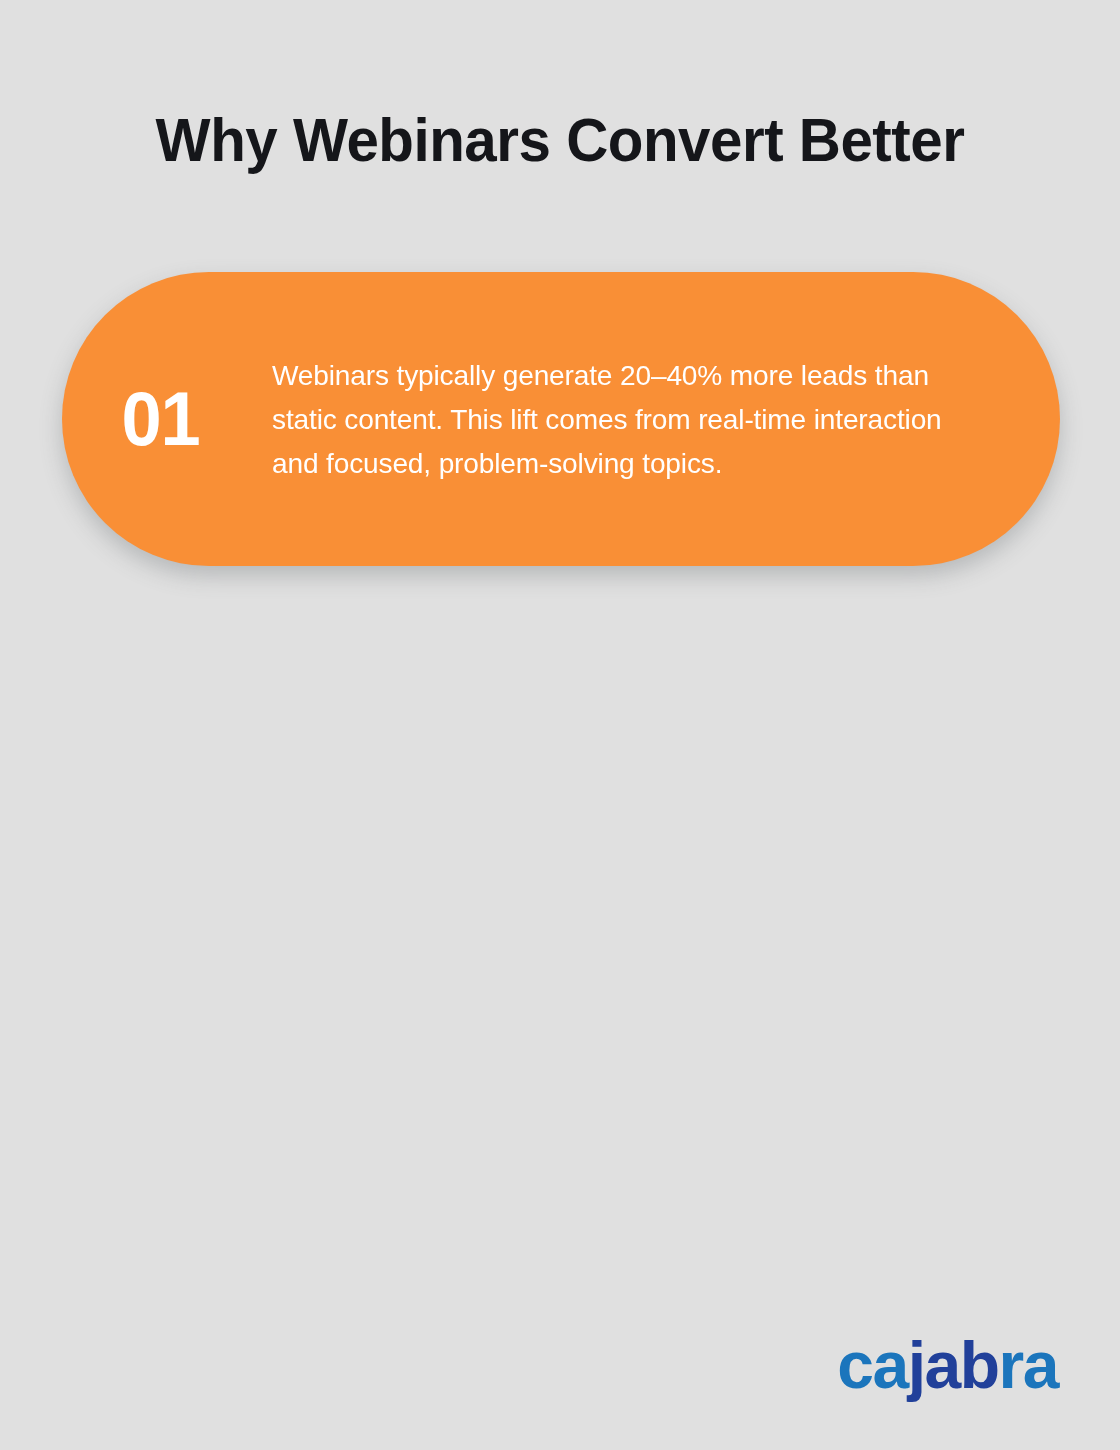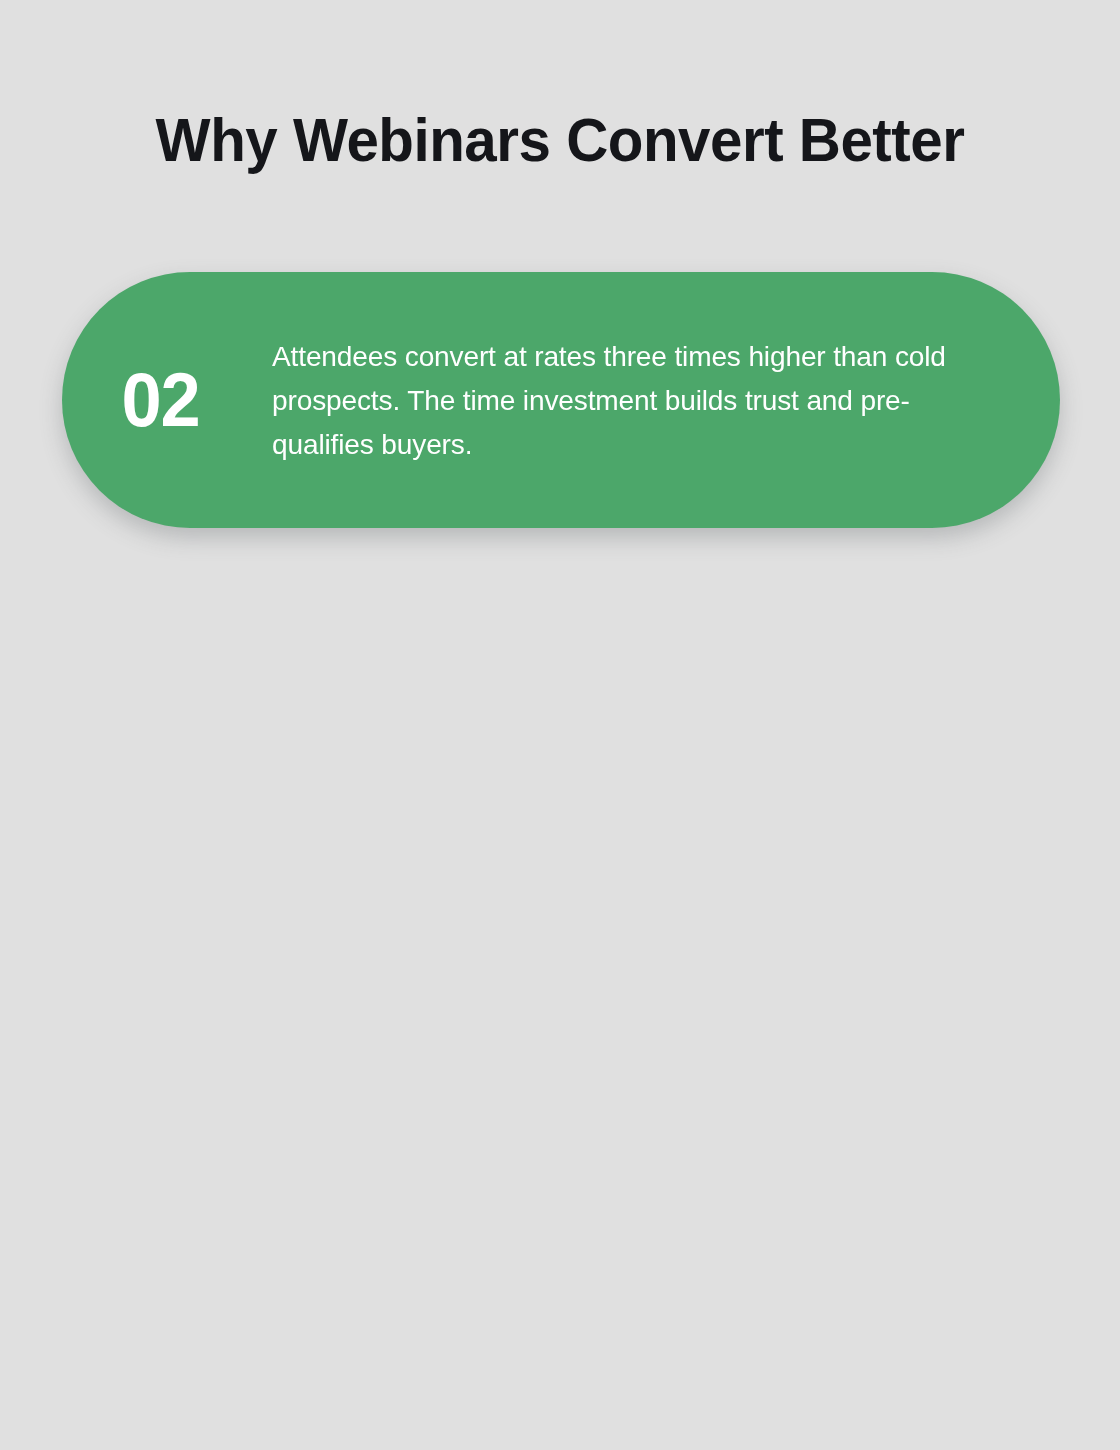--- a/index.html
+++ b/index.html
@@ -123,6 +123,10 @@
 
   <div class="cards">
 
+    <div class="card card-1">
+      <div class="card-number">01</div>
+      <div class="card-text">Webinars typically generate 20–40% more leads than static content. This lift comes from real-time interaction and focused, problem-solving topics.</div>
+    </div>
 
     <div class="card card-2">
       <div class="card-number">02</div>

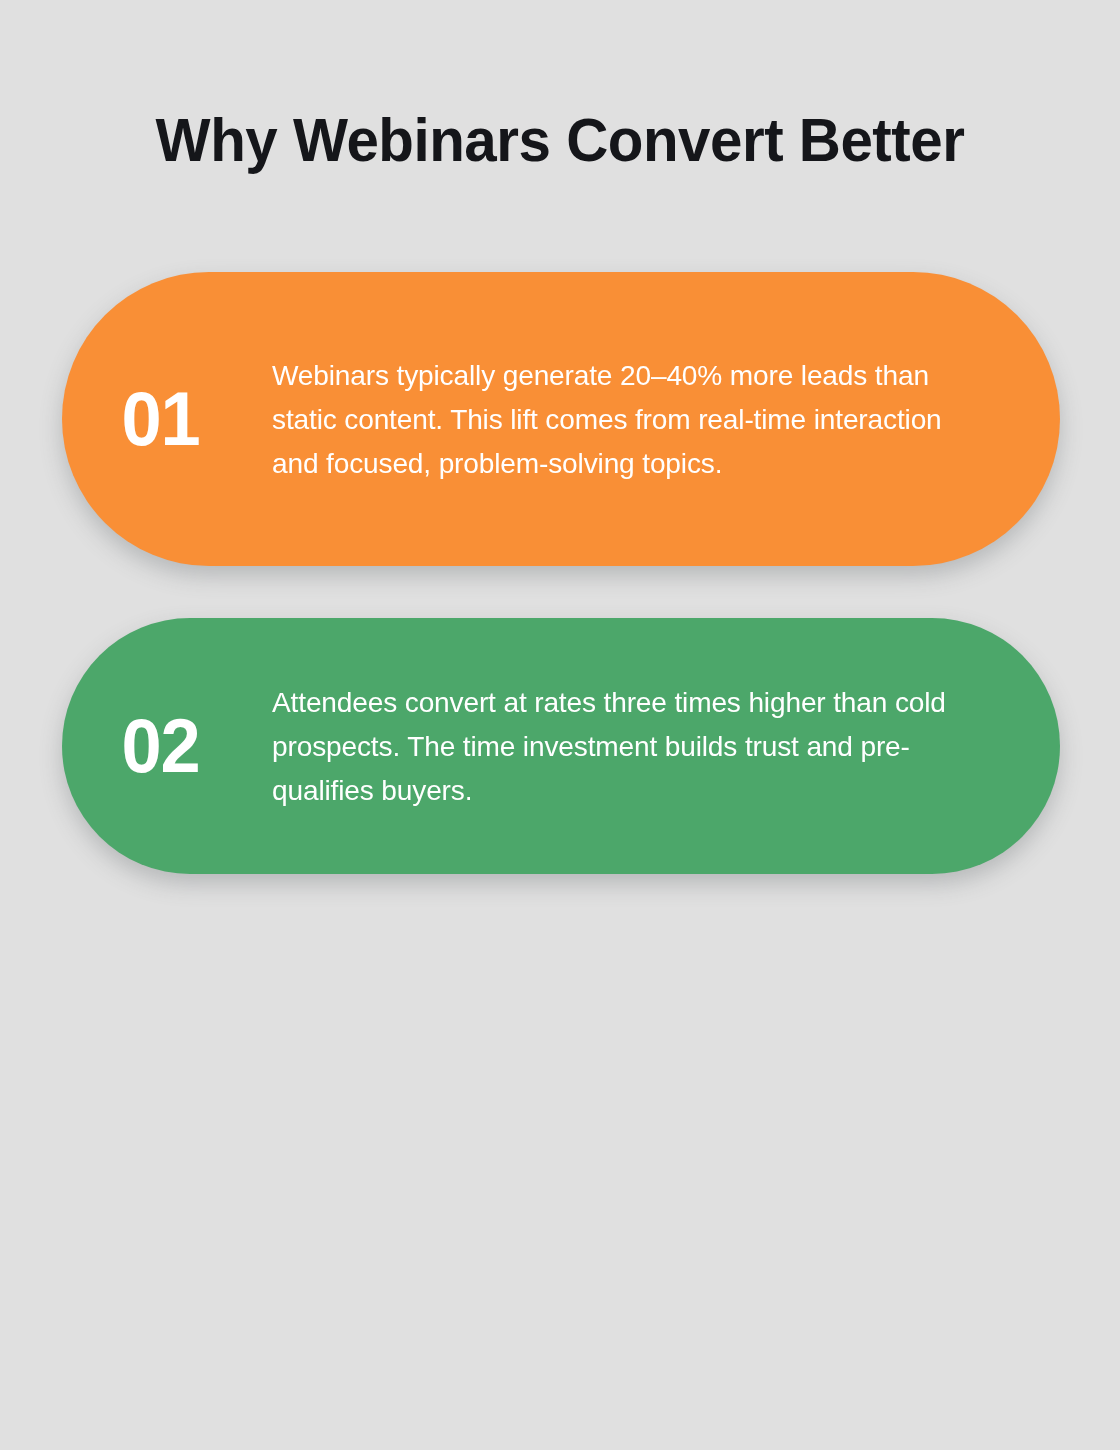--- a/index.html
+++ b/index.html
@@ -128,10 +128,6 @@
       <div class="card-text">Webinars typically generate 20–40% more leads than static content. This lift comes from real-time interaction and focused, problem-solving topics.</div>
     </div>
 
-    <div class="card card-2">
-      <div class="card-number">02</div>
-      <div class="card-text">Attendees convert at rates three times higher than cold prospects. The time investment builds trust and pre-qualifies buyers.</div>
-    </div>
 
 
   </div>

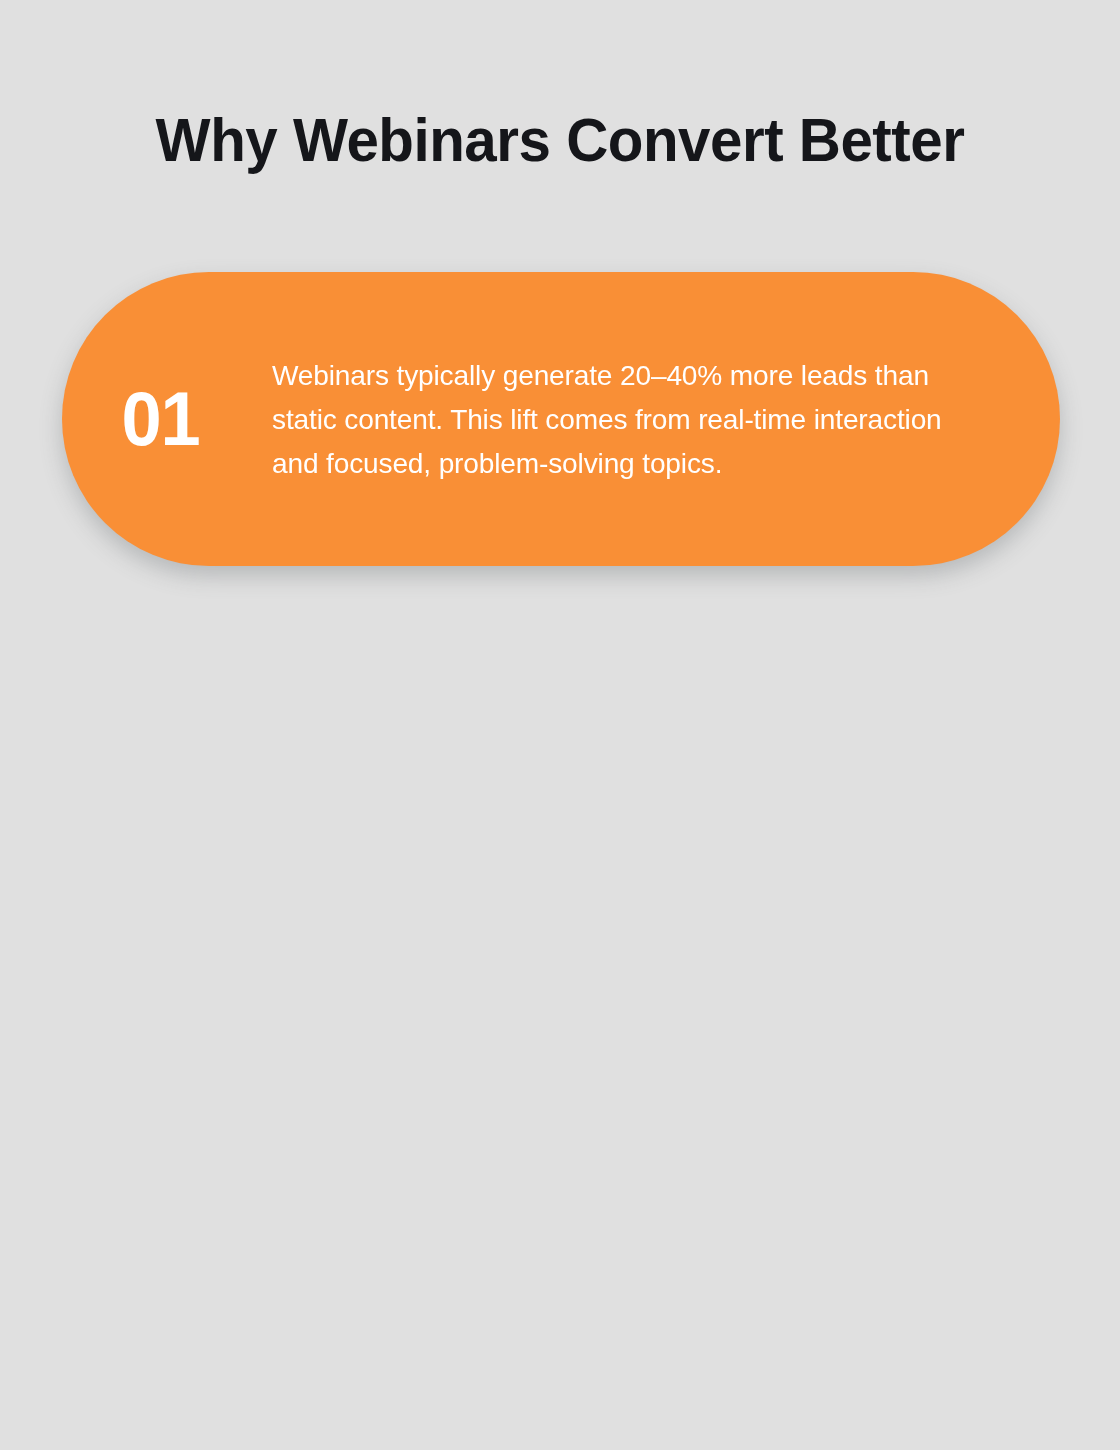--- a/index.html
+++ b/index.html
@@ -132,6 +132,9 @@
 
   </div>
 
+  <div class="logo">
+    <span class="logo-part-a">ca</span><span class="logo-part-b">jab</span><span class="logo-part-c">ra</span>
+  </div>
 
 </div>
 

